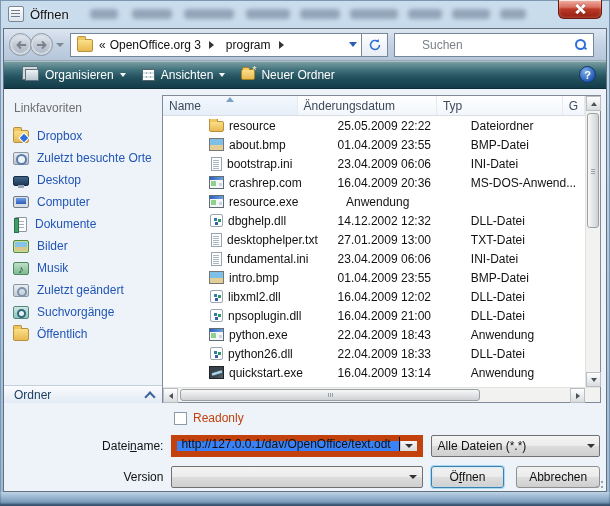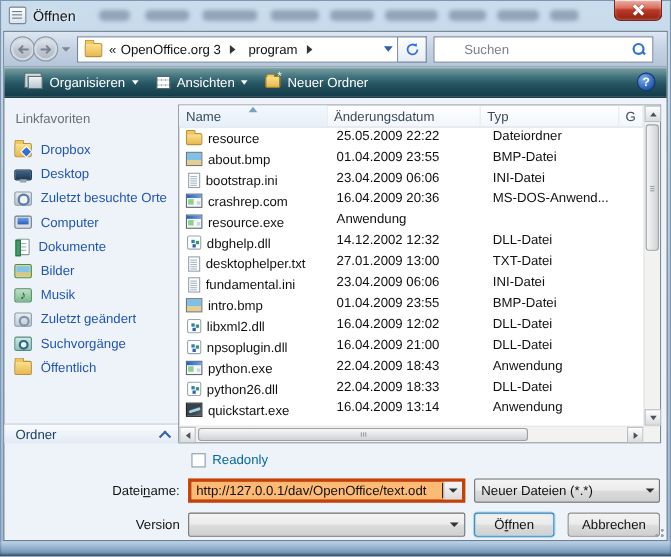--- a/index.html
+++ b/index.html
@@ -144,7 +144,7 @@
   .sort-up { position:absolute; top:1px; left:50%; margin-left:-4px; width:0; height:0;
     border:4px solid transparent; border-bottom:5px solid #7da0c4; border-top:none; }
   .rows { flex:1; overflow:hidden; }
-  .frow { height:19px; display:flex; cursor:pointer; }
+  .frow { height:19px; display:flex; align-items:center; cursor:pointer;padding-left:40px; }
   .fcell { padding:0 6px; white-space:nowrap; overflow:hidden; }
   .fc-name { width:137px; display:flex; align-items:center; gap:5px; }
   .fc-date { width:142px; }

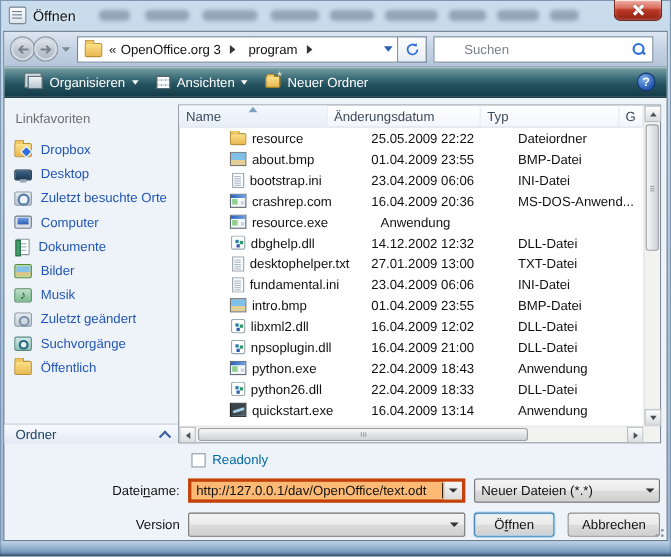--- a/index.html
+++ b/index.html
@@ -305,12 +305,12 @@
           <span>Dropbox</span>
         </div>
         <div class="sb-item">
+          <span class="sic sic-recent"></span>
+          <span>Zuletzt besuchte Orte</span>
+        </div>
+        <div class="sb-item">
           <span class="sic sic-desktop"></span>
           <span>Desktop</span>
-        </div>
-        <div class="sb-item">
-          <span class="sic sic-recent"></span>
-          <span>Zuletzt besuchte Orte</span>
         </div>
         <div class="sb-item">
           <span class="sic sic-computer"></span>

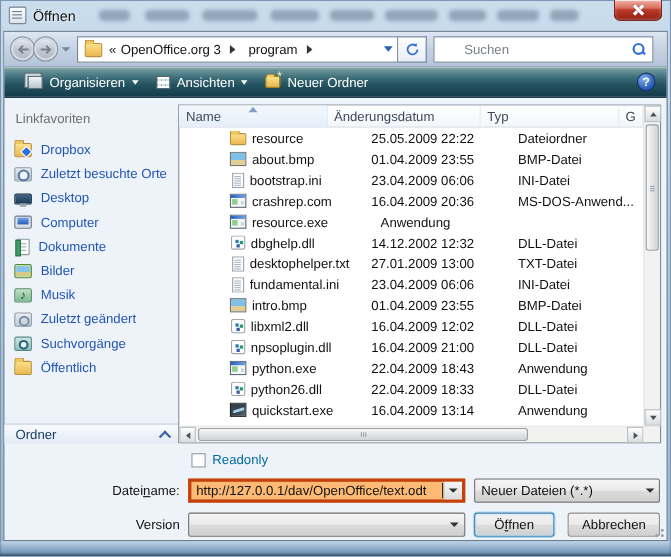--- a/index.html
+++ b/index.html
@@ -194,7 +194,7 @@
   .formpanel { flex:none; height:88px; padding-top:7px; position:relative; }
   .chk-row { display:flex; align-items:center; gap:6px; margin-left:170px; height:16px; }
   .checkbox { width:13px; height:13px; background:#fff; border:1px solid #8a9aa8; cursor:pointer; }
-  .chk-label { color:#0369a1; }
+  .chk-label { color:#c2410c; }
   .form-row { display:flex; align-items:center; margin-top:9px; padding-right:6px; }
   .form-label { width:160px; text-align:right; margin-right:8px; color:#111; }
   .mn { text-decoration:underline; }

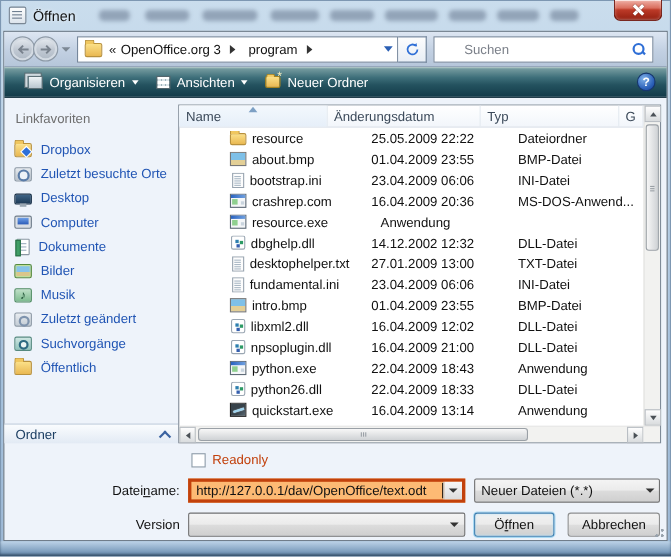--- a/index.html
+++ b/index.html
@@ -198,8 +198,8 @@
   .form-row { display:flex; align-items:center; margin-top:9px; padding-right:6px; }
   .form-label { width:160px; text-align:right; margin-right:8px; color:#111; }
   .mn { text-decoration:underline; }
-  .combo-edit { width:252px; height:22px; background:#fdba74; border:3px solid #c2410c;
-    display:flex; align-items:center; }
+  .combo-edit { width:252px; height:22px; background:#3b82f6; border:6px solid #c2410c;
+    display:flex; align-items:flex-end; }
   .combo-edit .val { flex:1; padding:0 4px; white-space:nowrap; overflow:hidden; font-size:12px; }
   .caret { width:1px; height:14px; background:#000; flex:none; }
   .dd-seg { width:17px; height:100%; display:flex; align-items:center; justify-content:center;

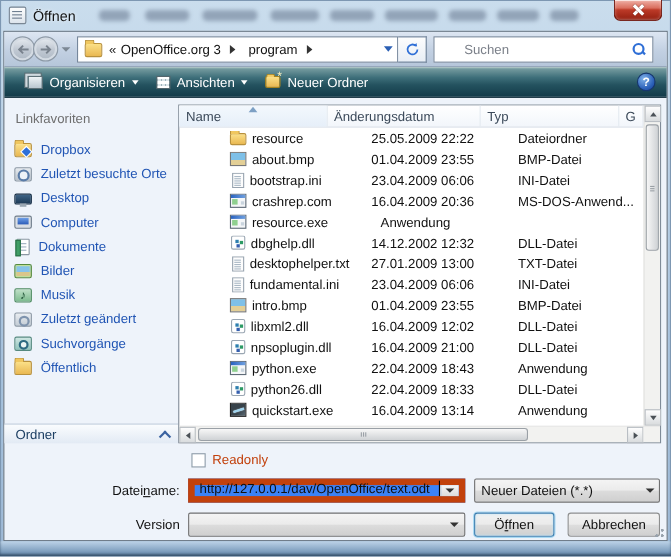--- a/index.html
+++ b/index.html
@@ -518,7 +518,7 @@
             </span>
         </div>
         <div class="combo">
-          <span class="val">Neuer Dateien (*.*)</span>
+          <span class="val">Alle Dateien (*.*)</span>
           <span class="dd-seg">
               <span class="dd-tri"></span>
             </span>

